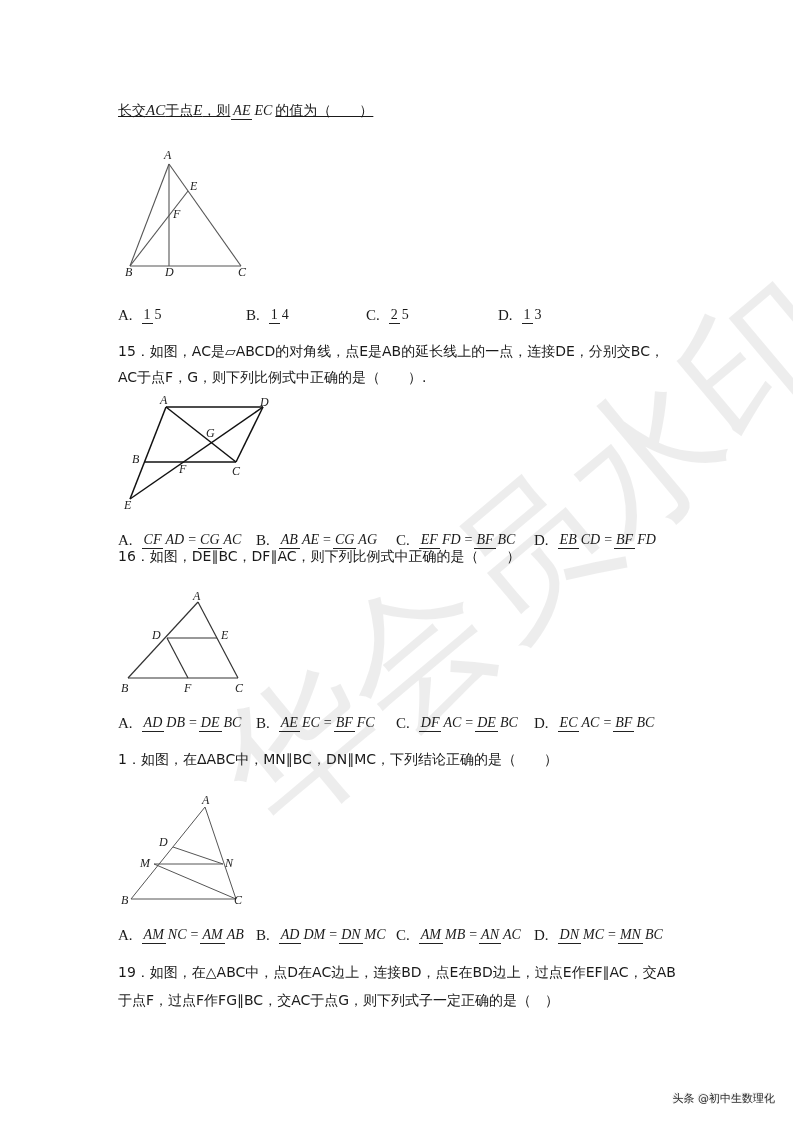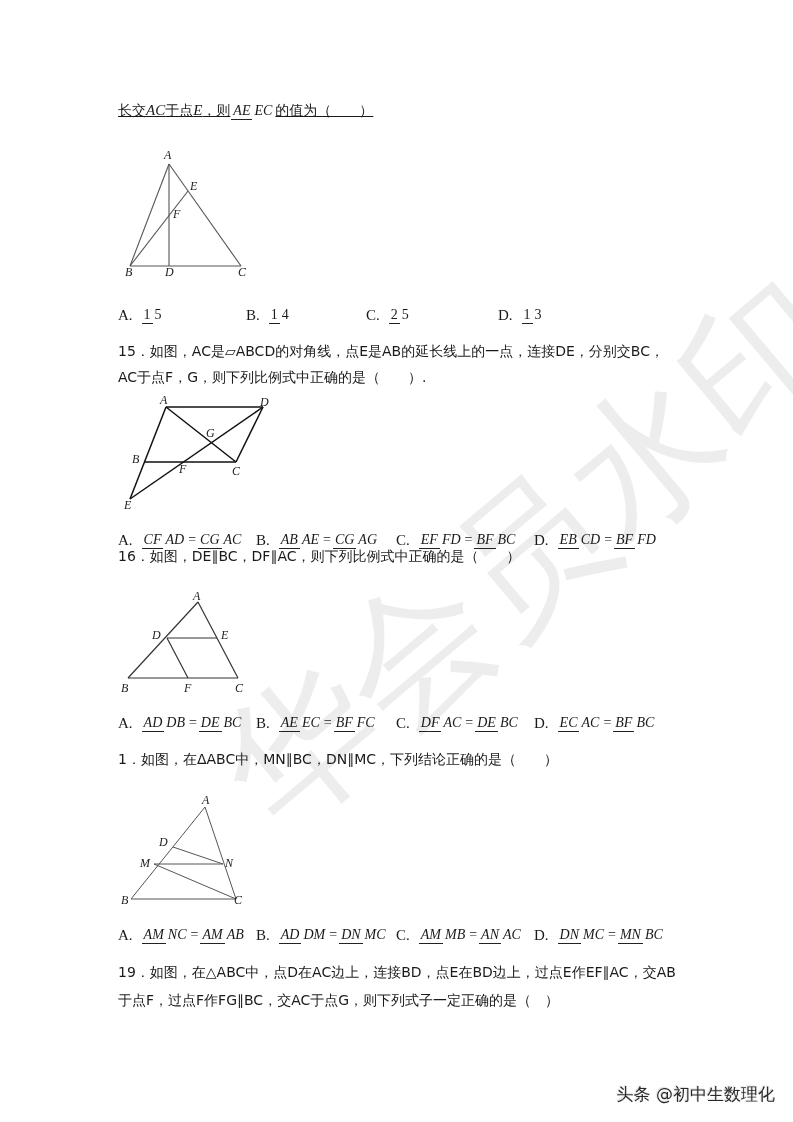--- a/index.html
+++ b/index.html
@@ -21,7 +21,7 @@
   .wm{position:absolute;left:160px;top:360px;font-size:150px;color:rgba(0,0,0,0.07);
       transform:rotate(-40deg);transform-origin:left top;white-space:nowrap;
       font-family:"DejaVu Sans",sans-serif;pointer-events:none;top:720px;left:180px;}
-  .footer{position:absolute;right:18px;bottom:16px;font-size:17px;color:#2a2a2a;
+  .footer{position:absolute;right:18px;bottom:16px;font-size:11px;color:#2a2a2a;
           text-shadow:1px 1px 1px rgba(255,255,255,.9),-1px -1px 1px rgba(0,0,0,.15);}
 </style>
 </head>

